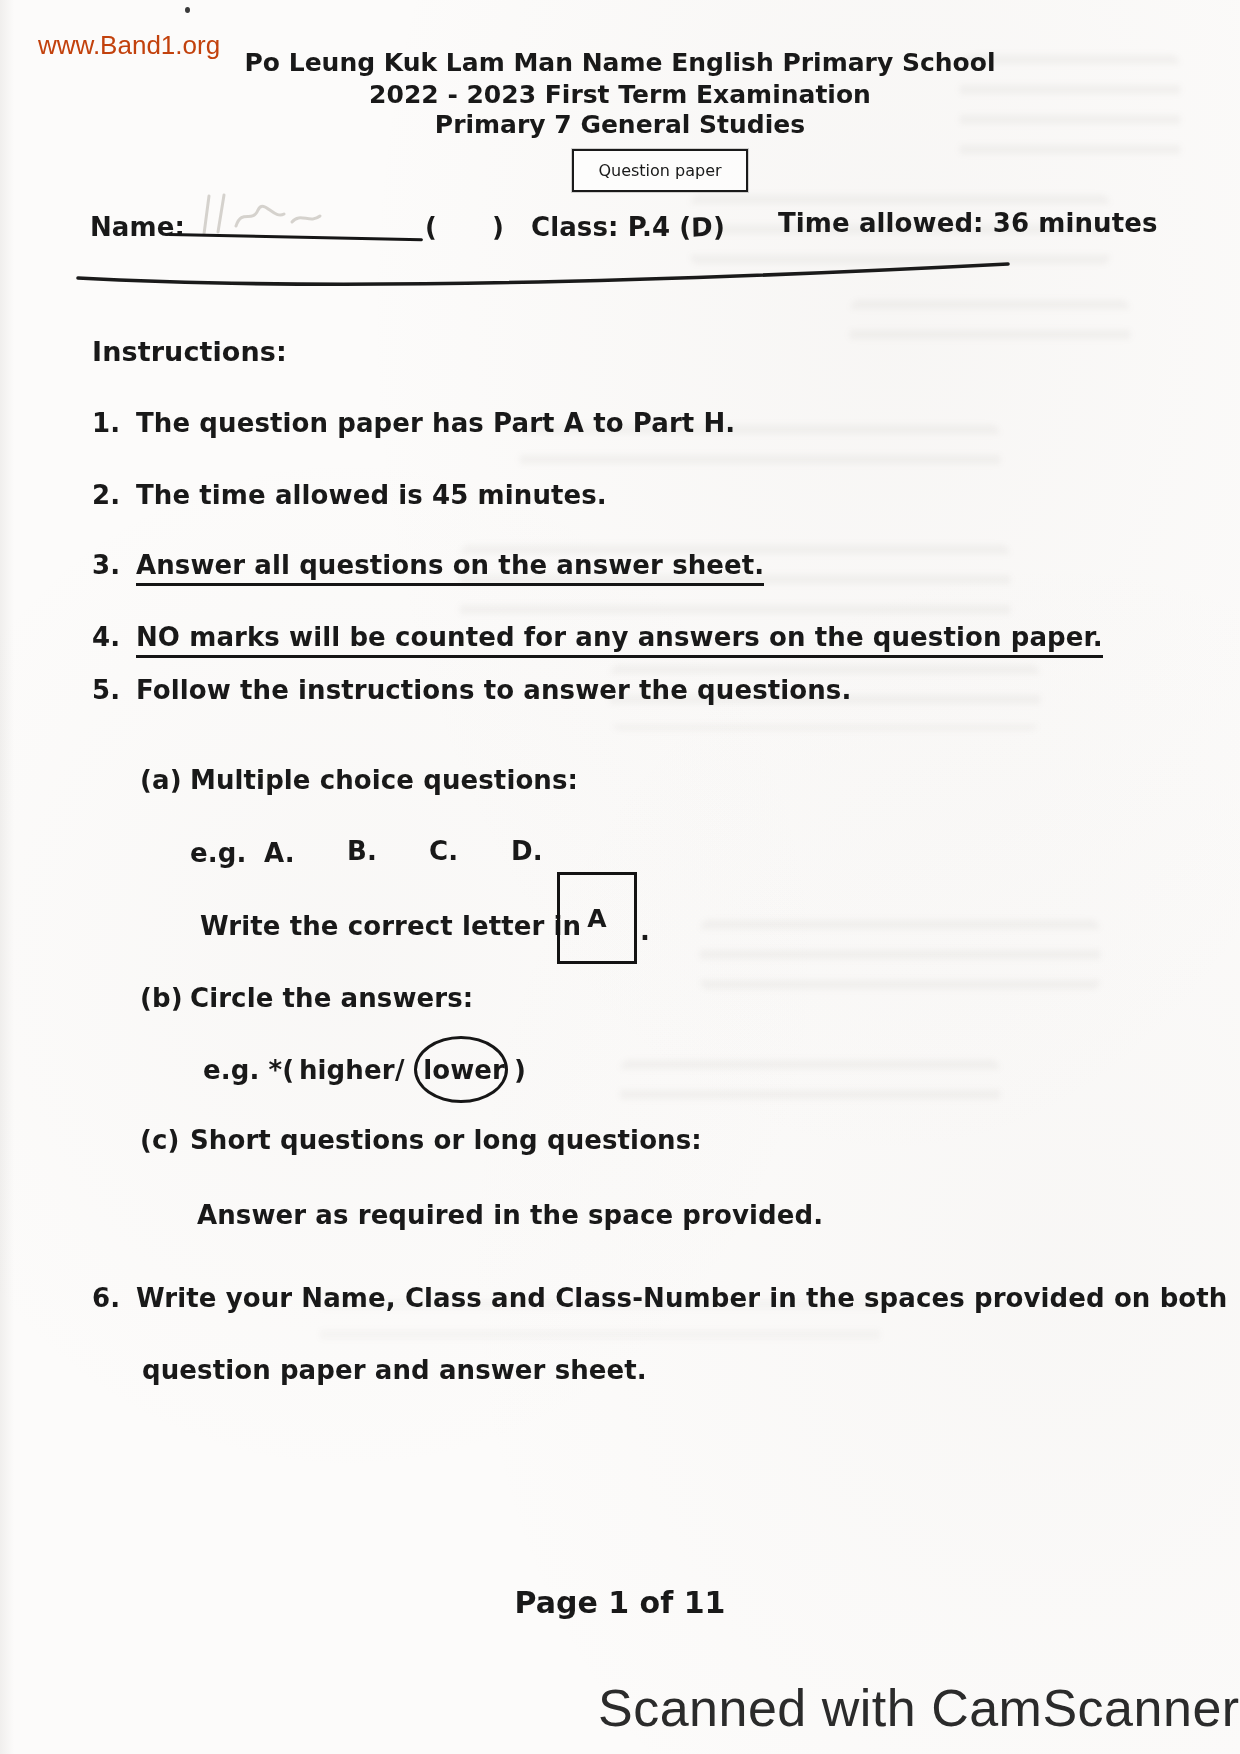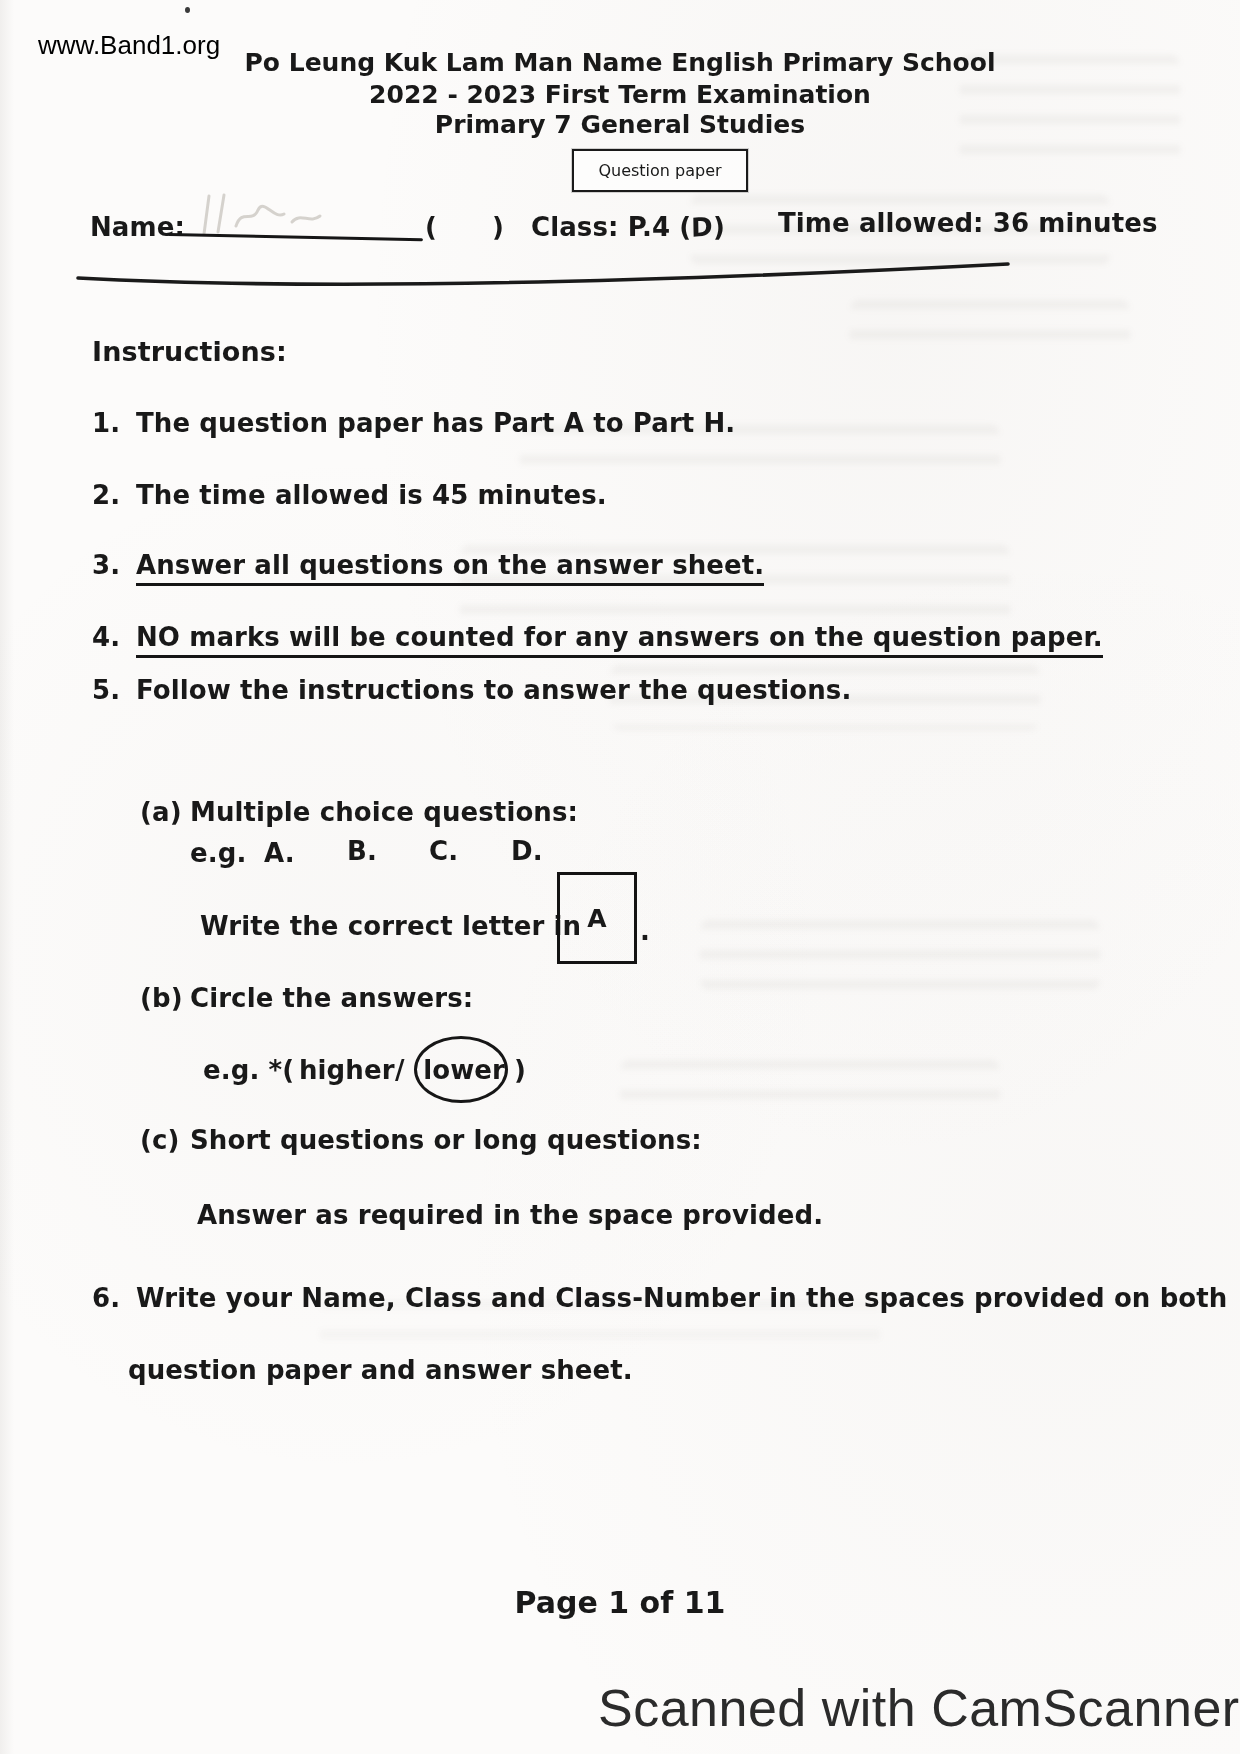--- a/index.html
+++ b/index.html
@@ -21,7 +21,7 @@
   .ink { font-weight:600; letter-spacing:.1px; white-space:nowrap; }
   .body-t { font-size:26px; }
   .hdr { left:0; width:1240px; text-align:center; font-weight:700; font-size:25px; white-space:nowrap; }
-  .wm { font-family:"Liberation Sans", sans-serif; font-size:26px; color:#000000; font-weight:400; }
+  .wm { font-family:"Liberation Sans", sans-serif; font-size:26px; color:#c2410c; font-weight:400; }
   .qp-box {
     border:2.5px solid #1a1a1a; background:rgba(255,255,255,.6);
     display:flex; align-items:center; justify-content:center;

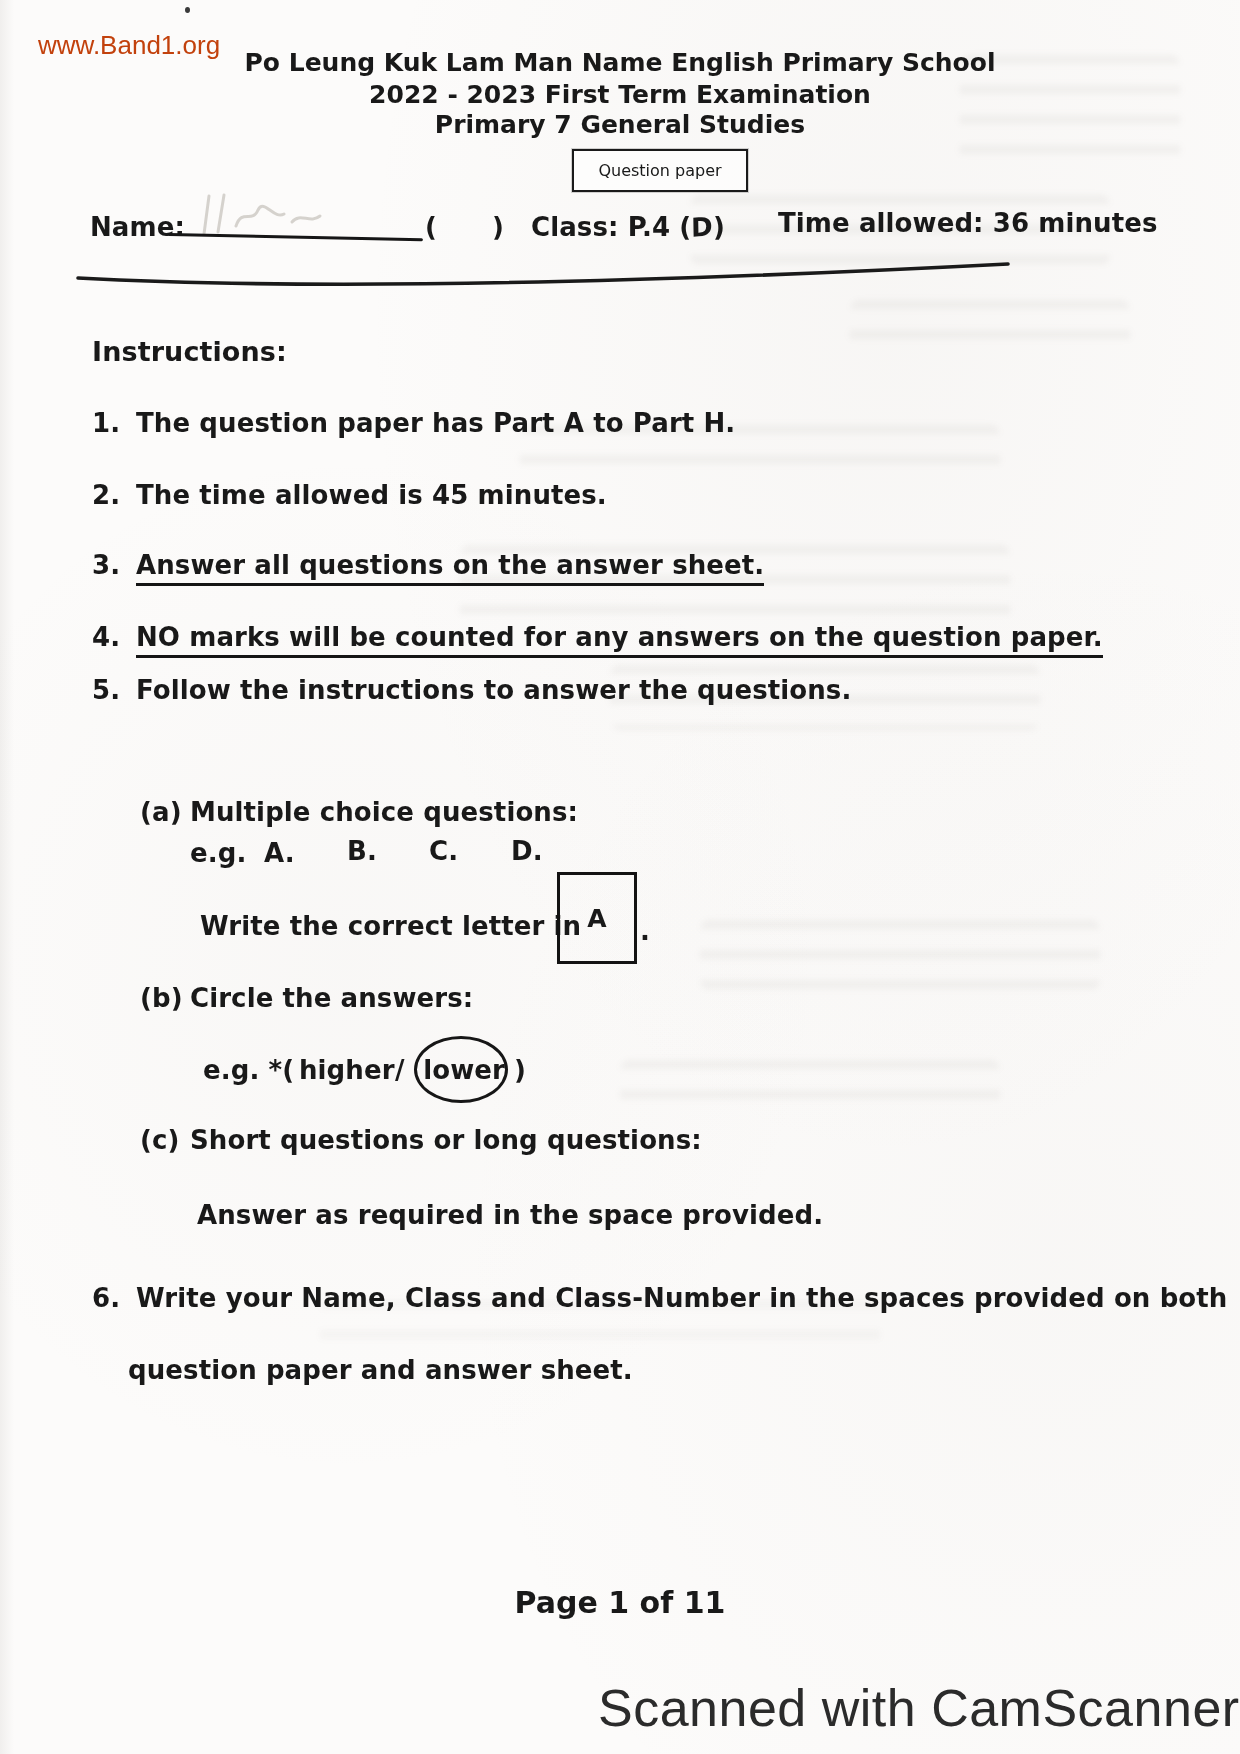--- a/index.html
+++ b/index.html
@@ -123,7 +123,7 @@
     <span class="num">5.</span><span>Follow the instructions to answer the questions.</span>
   </div>
 
-  <div class="abs ink body-t" style="left:140px; top:797px;">
+  <div class="abs ink body-t" style="left:140px; top:765px;">
     <span class="sub-label">(a)</span><span>Multiple choice questions:</span>
   </div>
 

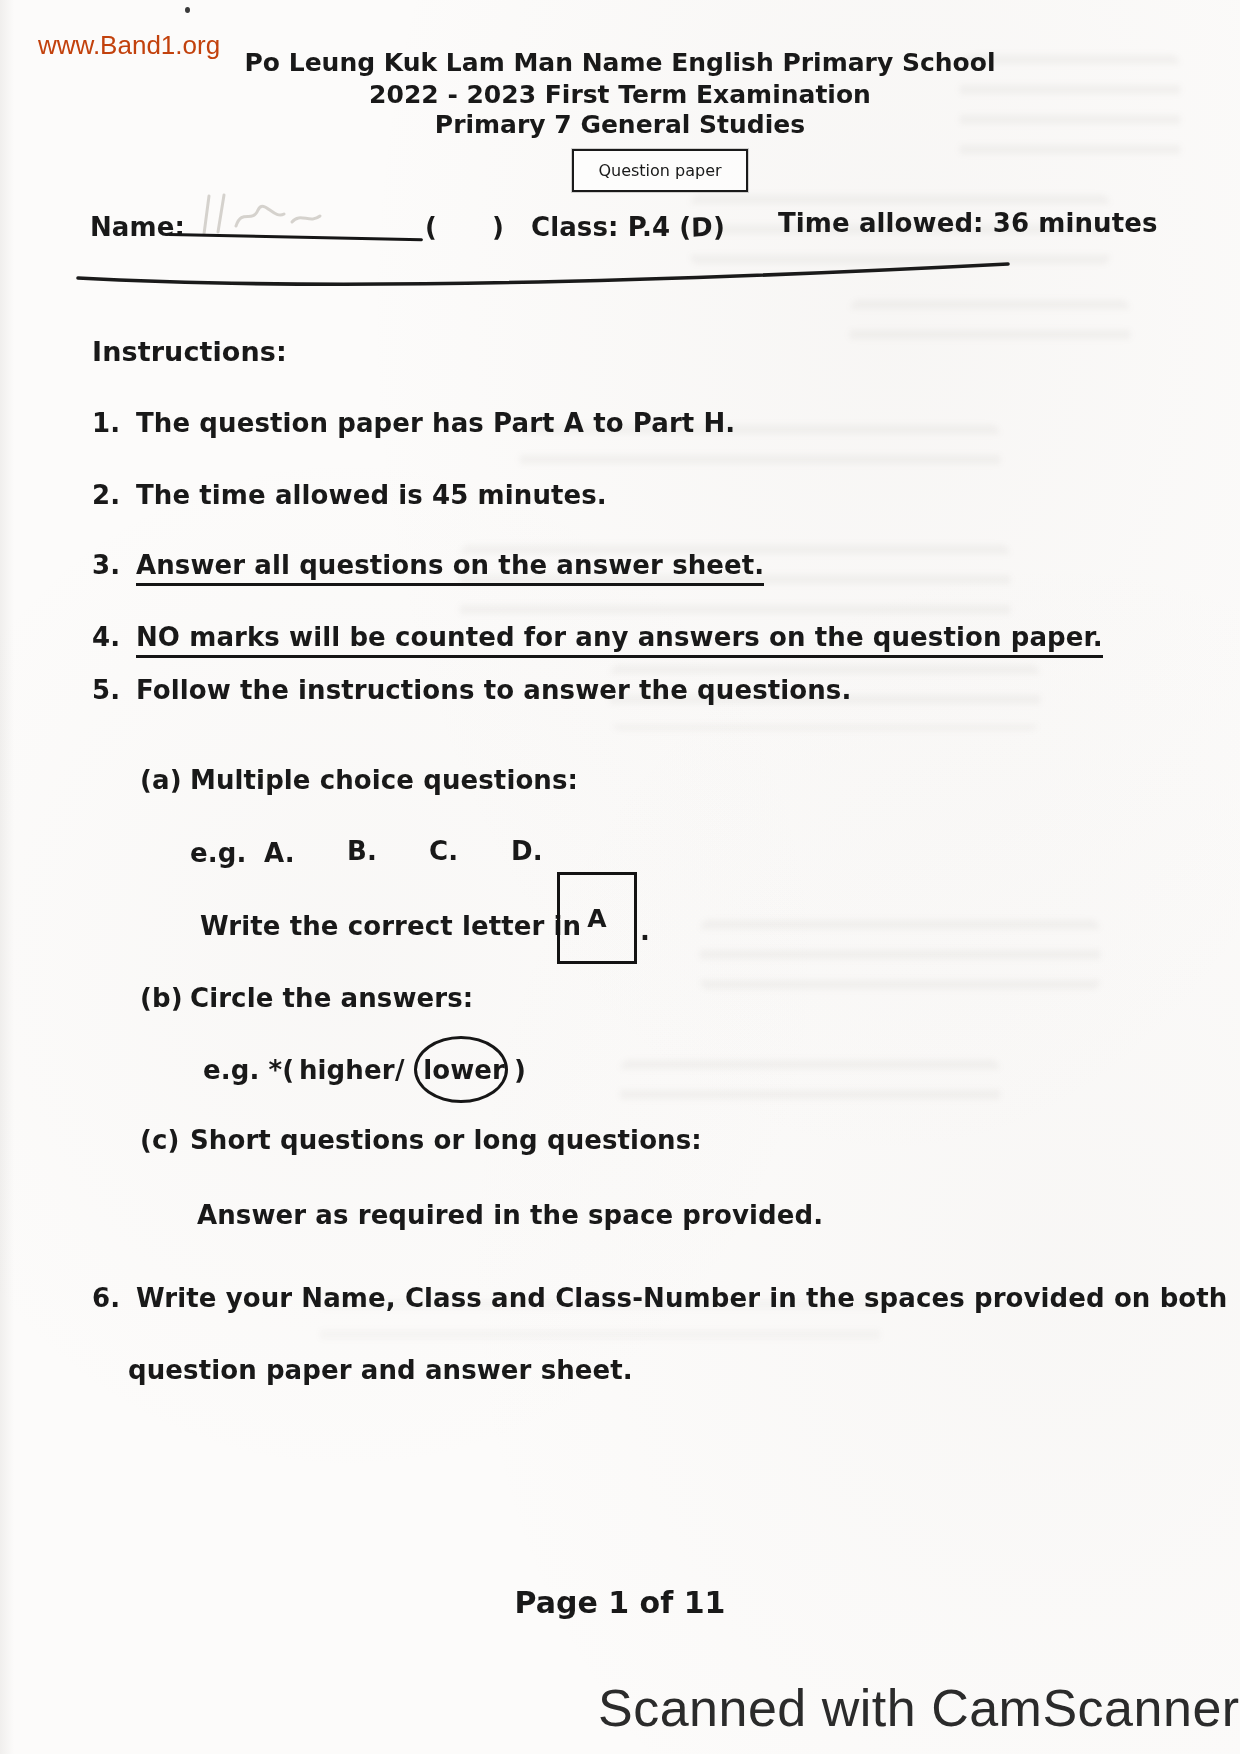--- a/index.html
+++ b/index.html
@@ -157,7 +157,7 @@
   <div class="abs ink body-t" style="left:92px; top:1283px;">
     <span class="num">6.</span><span>Write your Name, Class and Class-Number in the spaces provided on both</span>
   </div>
-  <div class="abs ink body-t" style="left:128px; top:1355px;">question paper and answer sheet.</div>
+  <div class="abs ink body-t" style="left:142px; top:1355px;">question paper and answer sheet.</div>
 
   <div class="abs footer-page" style="top:1585px;">Page 1 of 11</div>
 

